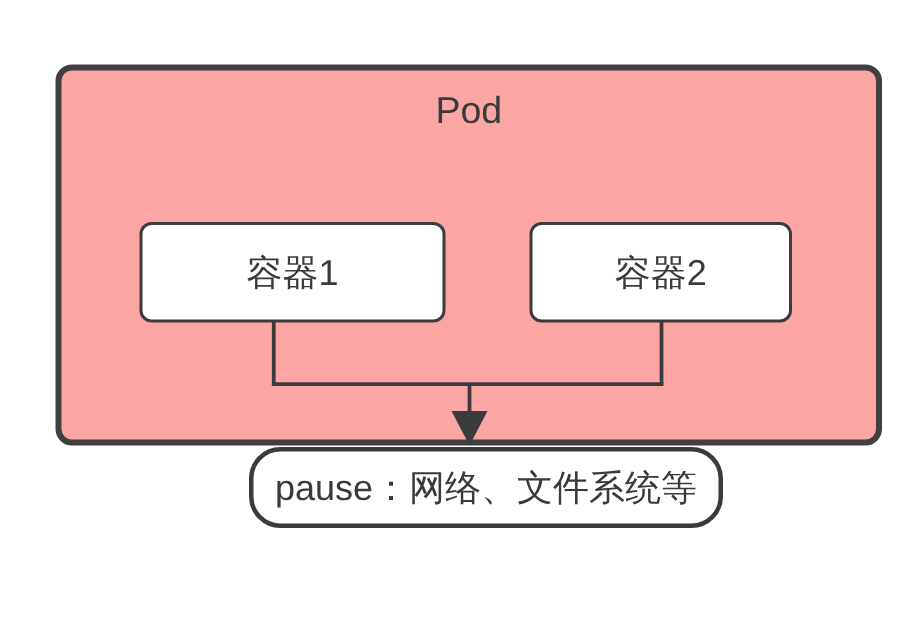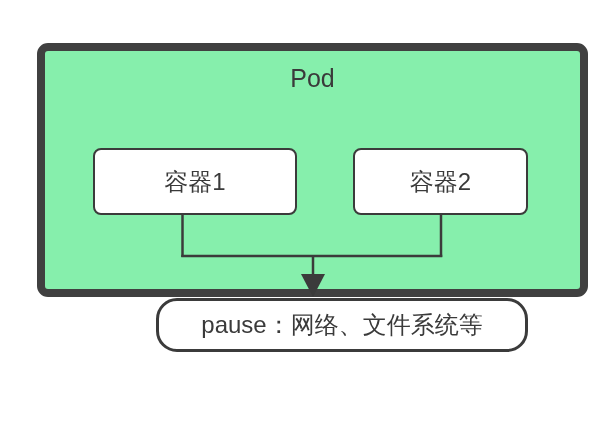--- a/index.html
+++ b/index.html
@@ -22,9 +22,9 @@
     top: 43px;
     width: 551px;
     height: 254px;
-    border: 8px solid #404040;
+    border: 4px solid #404040;
     border-radius: 11px;
-    background: #86efac;
+    background: #fca5a5;
     box-sizing: border-box;
   }
   .pod-title {

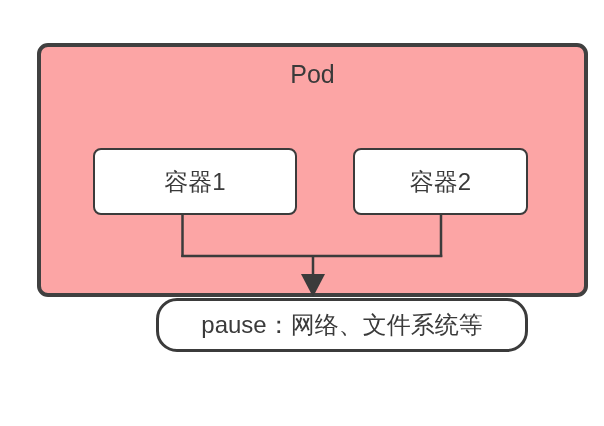--- a/index.html
+++ b/index.html
@@ -63,9 +63,9 @@
     height: 67px;
   }
   .node-pause {
-    left: 156px;
+    left: 166px;
     top: 298px;
-    width: 372px;
+    width: 316px;
     height: 54px;
     border-width: 3px;
     border-radius: 21px;

